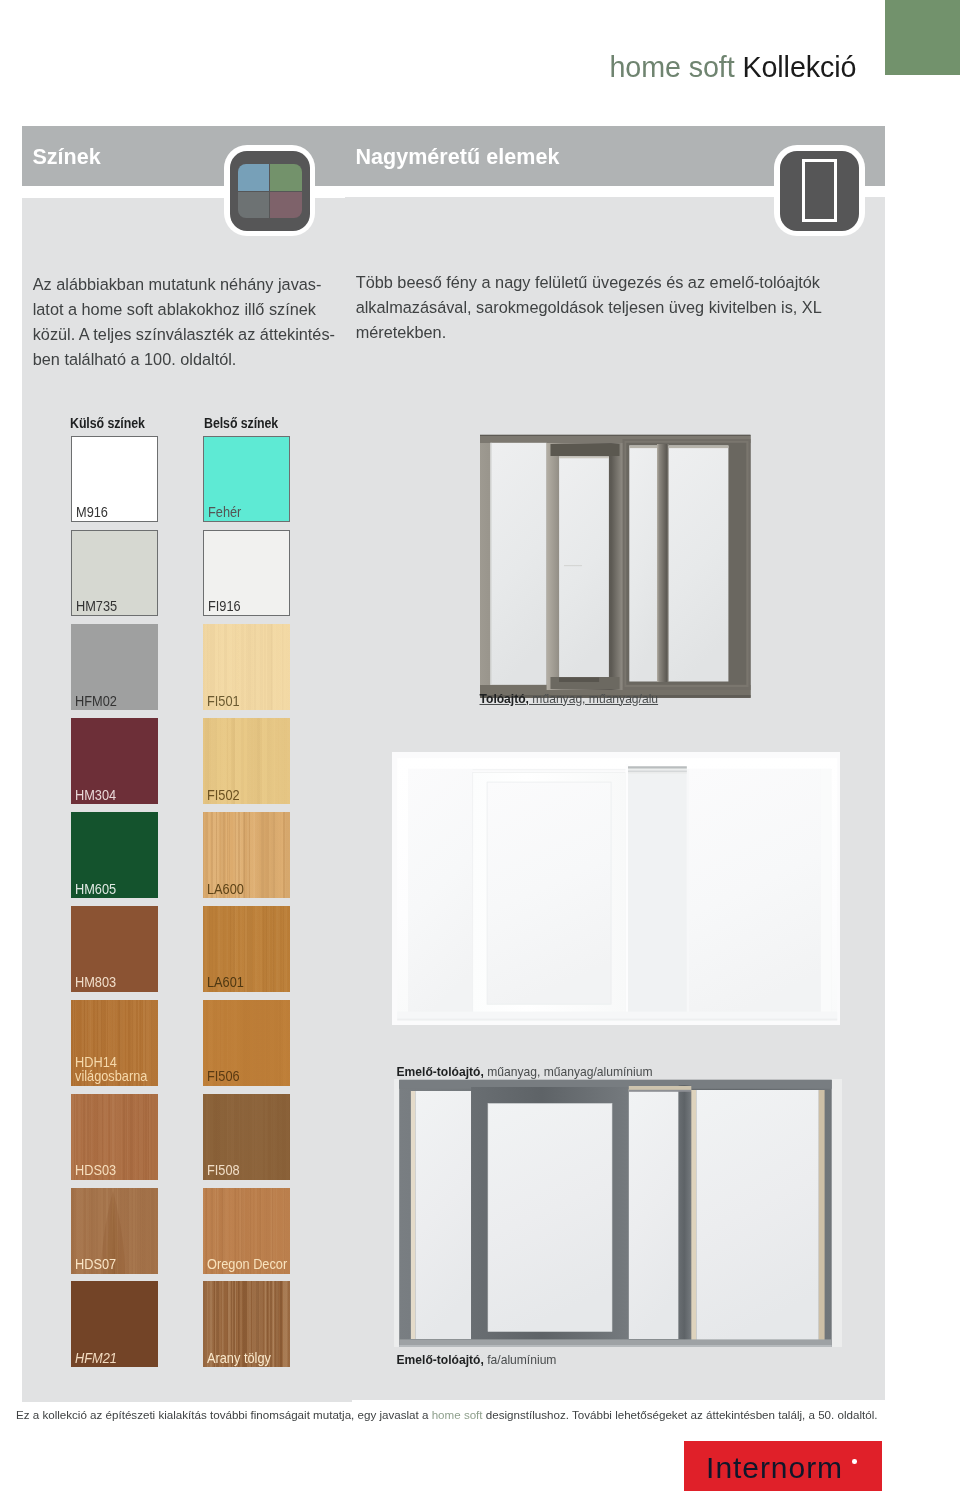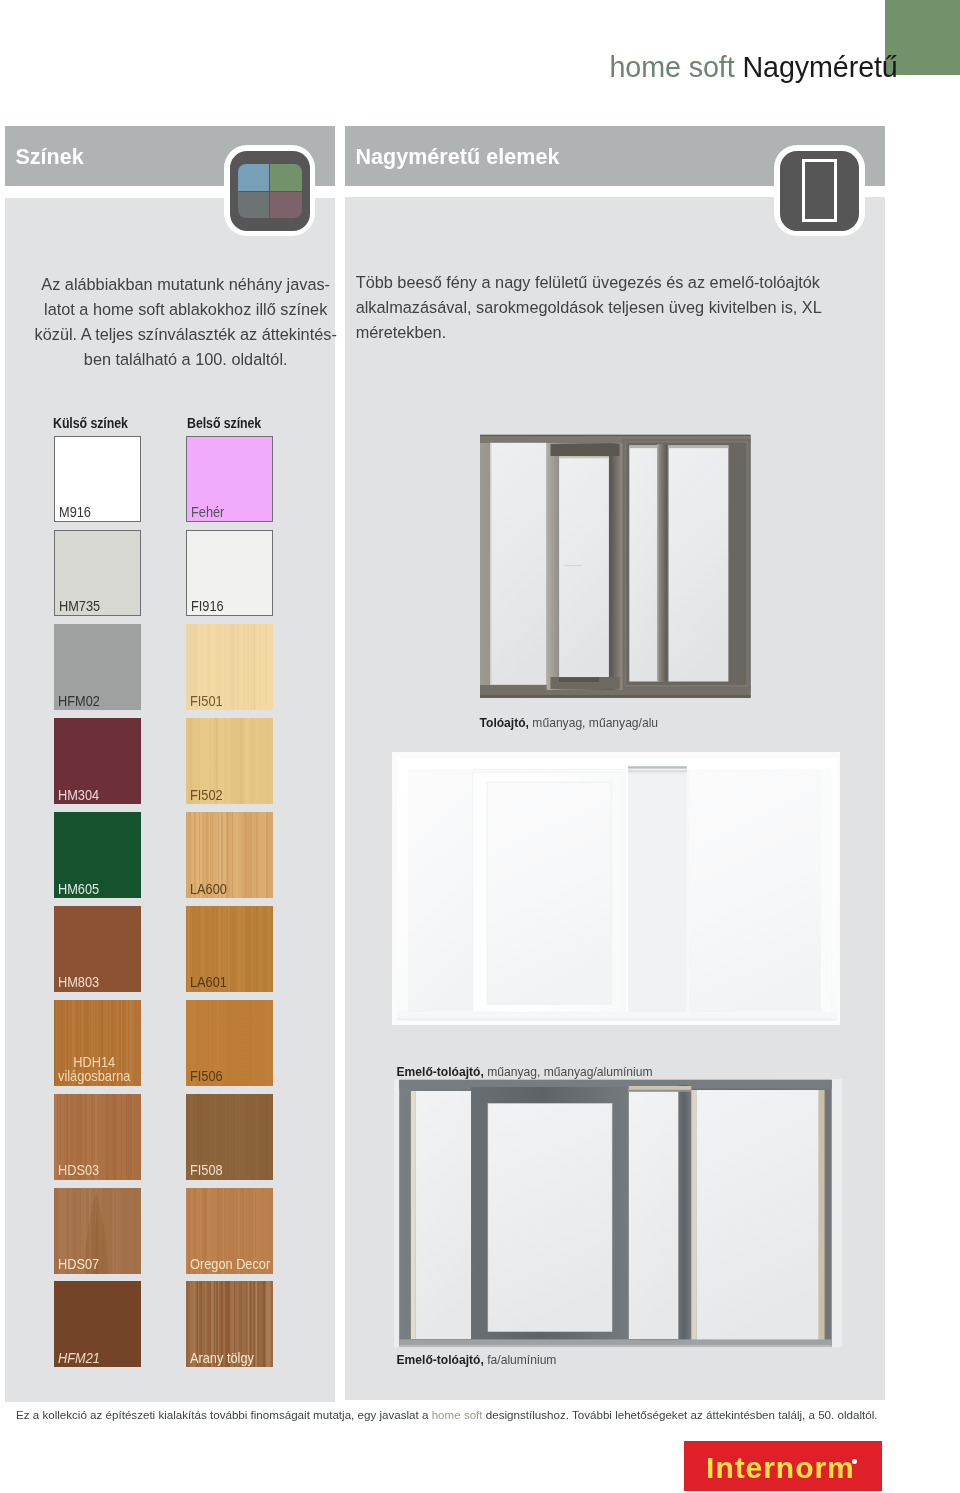--- a/index.html
+++ b/index.html
@@ -64,7 +64,7 @@
 <div class="page">
 
   <div class="green-block"></div>
-  <div class="brand"><span class="light">home soft</span> <span class="bold">Nagyméretű</span></div>
+  <div class="brand"><span class="light">home soft</span> <span class="bold">Kollekció</span></div>
 
   <div class="panel p1">
     <div class="panel-head">

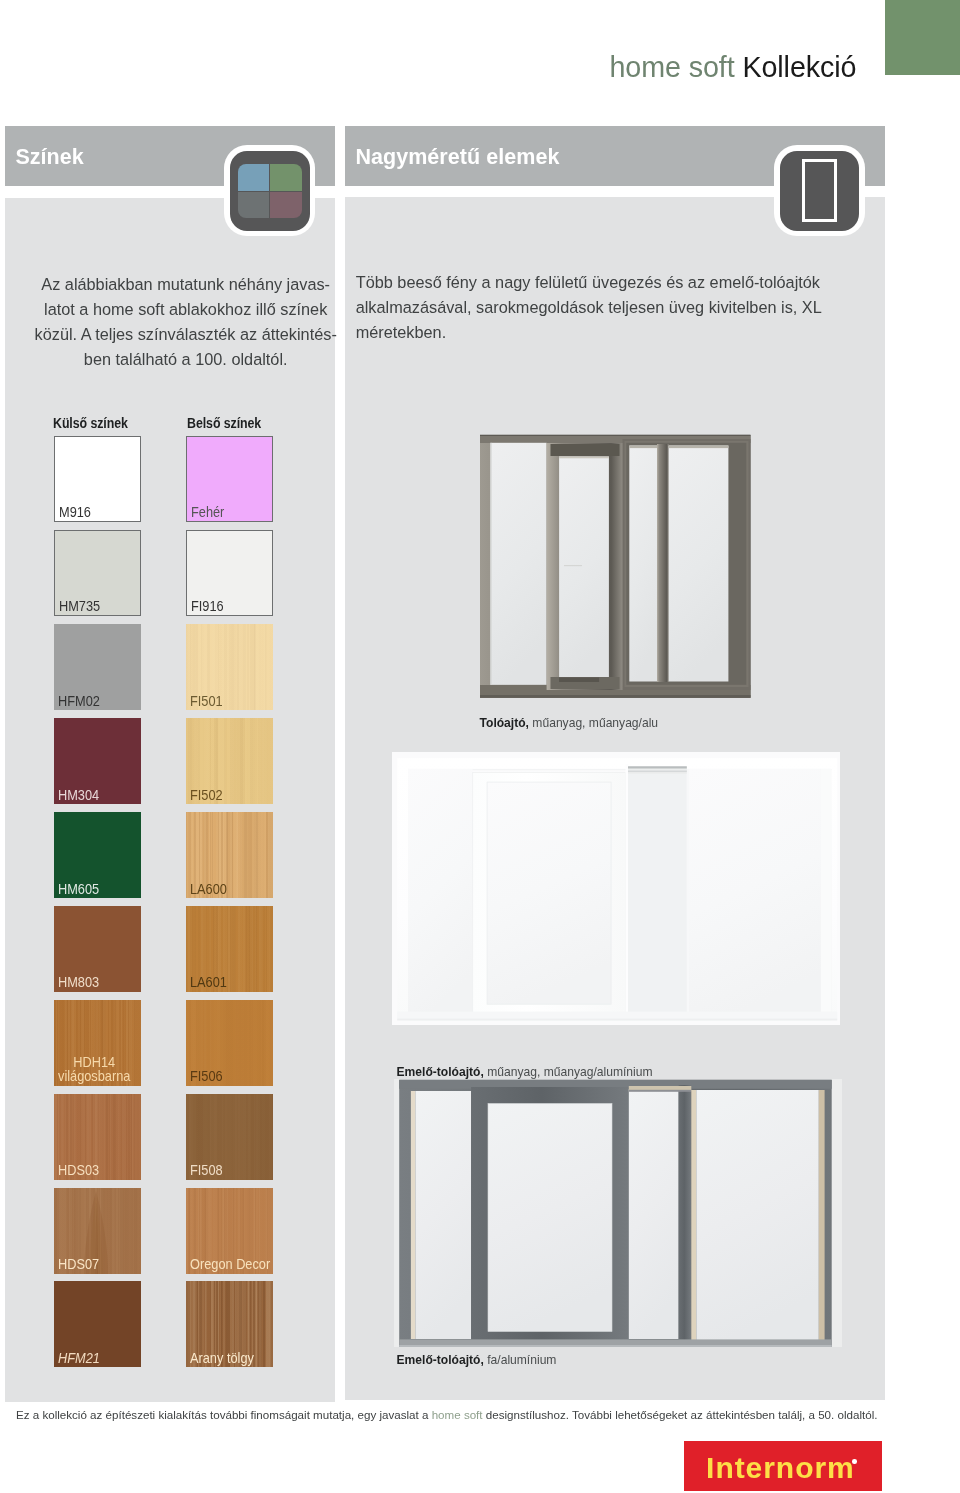--- a/index.html
+++ b/index.html
@@ -15,7 +15,7 @@
 
   
   .panel{position:absolute;top:126px;}
-  .panel.p1{left:5px;width:330px;text-align:center;}
+  .panel.p1{left:22px;width:330px;}
   .panel.p2{left:345px;width:540px;}
   .panel-head{height:60px;background:#b0b3b4;position:relative;}
   .panel-head .ptitle{position:absolute;left:10.4px;top:21.2px;font-size:21.5px;font-weight:bold;color:#ffffff;

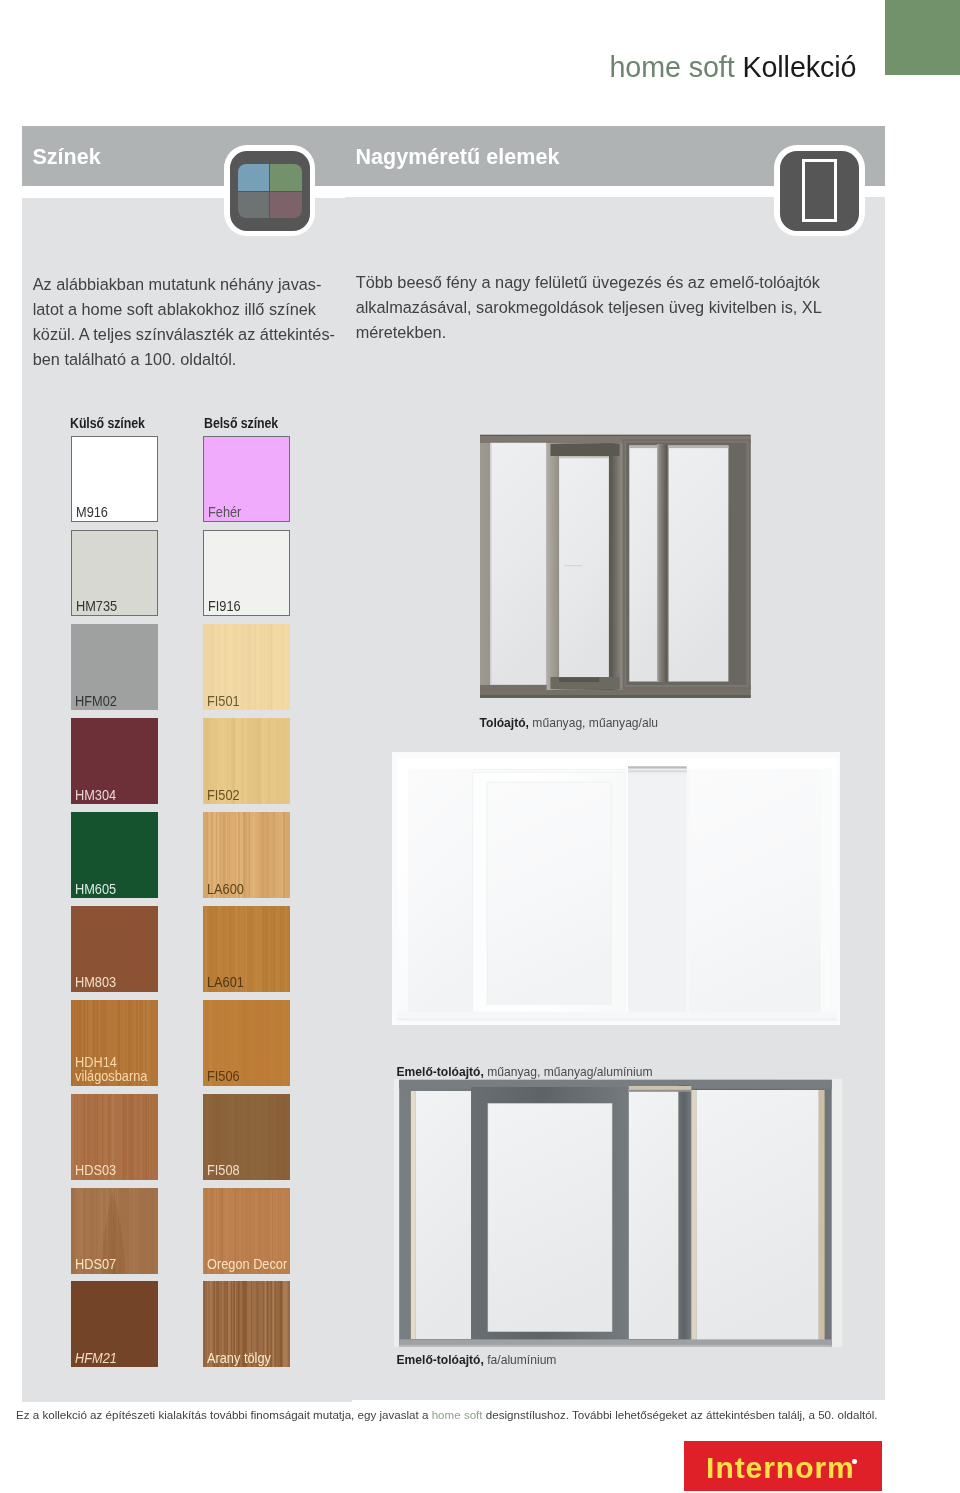--- a/index.html
+++ b/index.html
@@ -114,7 +114,7 @@
           <div class="sw" style="left: 49px; top: 1083.45px; background: rgb(115, 68, 39); font-style: italic;">
             <div class="lbl" style="color: rgb(243, 220, 193);">HFM21</div>
           </div>
-          <div class="sw bordered" style="left: 180.5px; top: 237.9px; background: #f0abfc;">
+          <div class="sw bordered" style="left: 180.5px; top: 237.9px; background: #5eead4;">
             <div class="lbl" style="color: rgb(85, 85, 85);">Fehér</div>
           </div>
           <div class="sw bordered" style="left: 180.5px; top: 331.85px; background: rgb(241, 241, 239);">

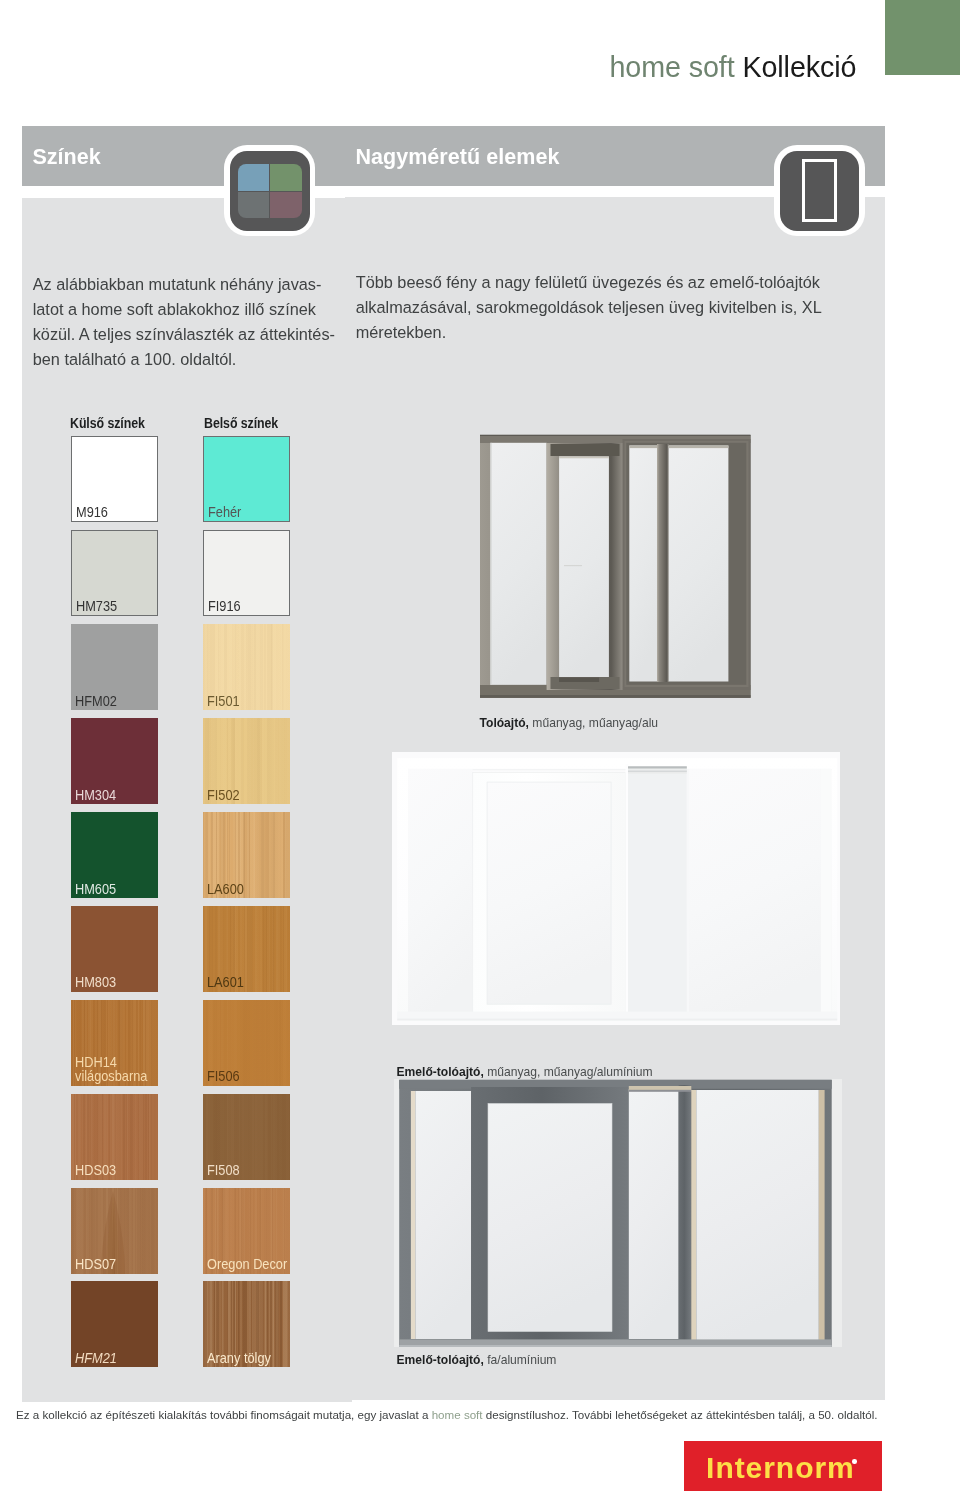--- a/index.html
+++ b/index.html
@@ -212,7 +212,7 @@
           <rect x="84" y="131" width="18" height="1.2" fill="#d5d6d4"></rect>
         </svg>
       </div>
-      <div class="figcap" style="left:134.5px;top:520px;">
+      <div class="figcap" style="left:134.5px;top:496px;text-decoration:underline;">
         <b>Tolóajtó,</b><span> műanyag, műanyag/alu</span>
       </div>
 

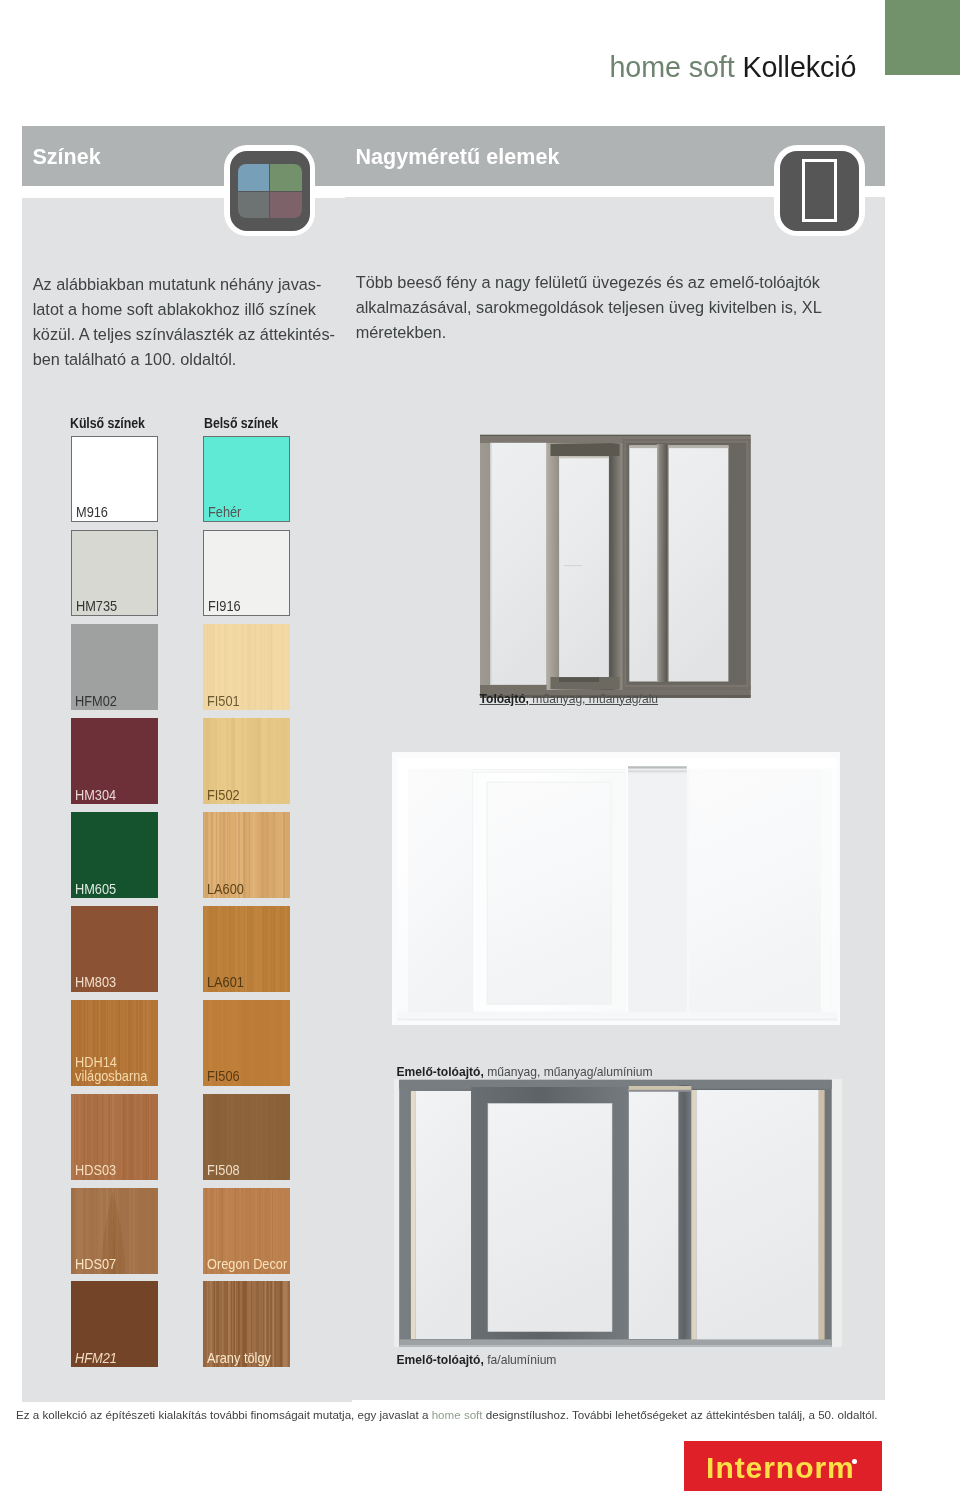--- a/index.html
+++ b/index.html
@@ -55,7 +55,7 @@
   .footnote{position:absolute;left:16px;top:1408px;font-size:11.6px;color:#3f4243;white-space:nowrap;}
   .footnote .lk{color:#8fa08d;}
   .logo{position:absolute;left:683.5px;top:1440.8px;width:198.7px;height:49.8px;background:#e02029;}
-  .logo .lt{position:absolute;left:22.6px;top:12.1px;font-size:30px;line-height:30px;font-weight:bold;color:#fde047;letter-spacing:0.95px;}
+  .logo .lt{position:absolute;left:22.6px;top:12.1px;font-size:30px;line-height:30px;font-weight:normal;color:#0f172a;letter-spacing:0.95px;}
   .logo .reg{position:absolute;left:168.7px;top:18.5px;width:4.6px;height:4.6px;border-radius:50%;background:#ffffff;}
 </style>
 </head>

